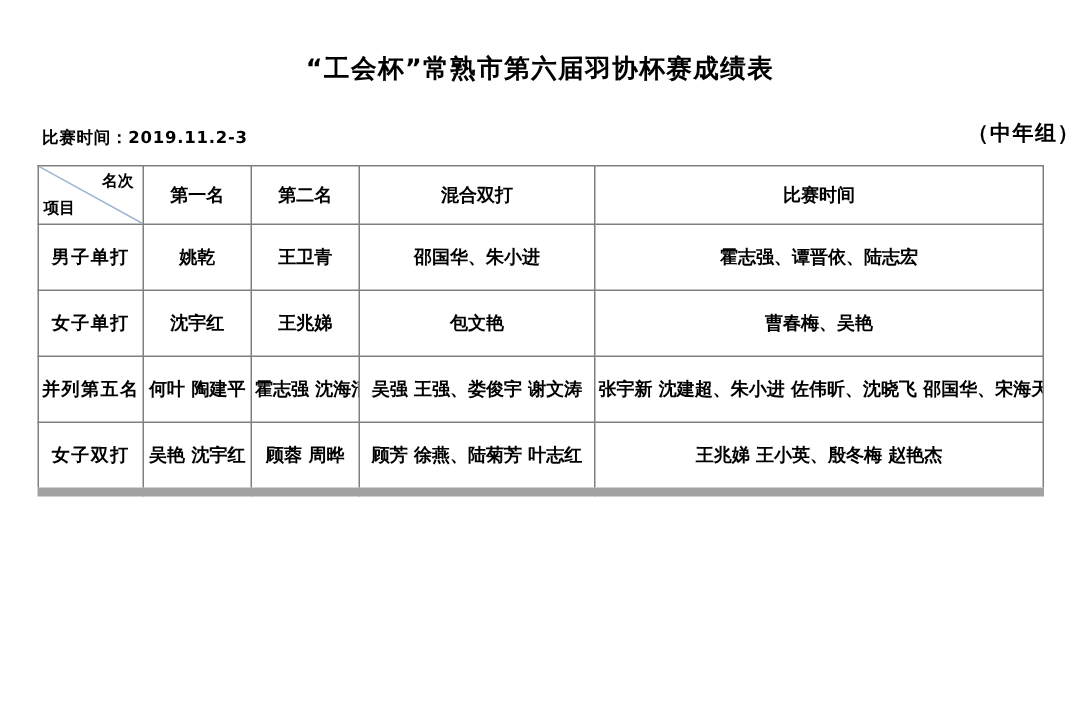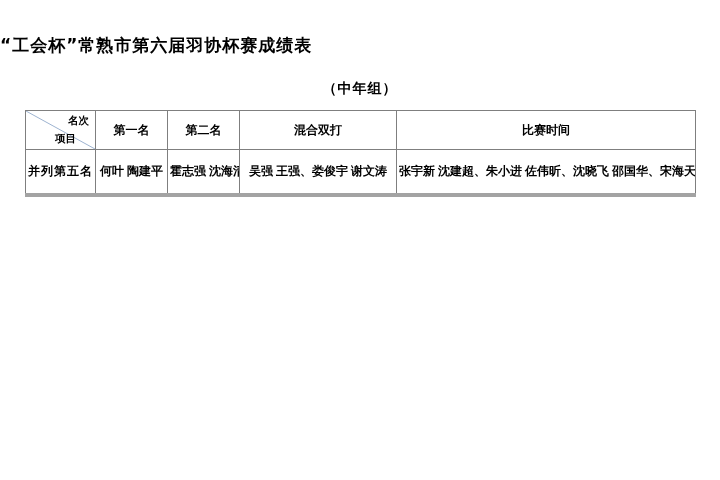--- a/index.html
+++ b/index.html
@@ -23,6 +23,7 @@
     top: 34px;
     left: 0;
     width: 720px;
+    text-align: center;
     font-size: 17px;
     font-weight: bold;
     letter-spacing: 1px;

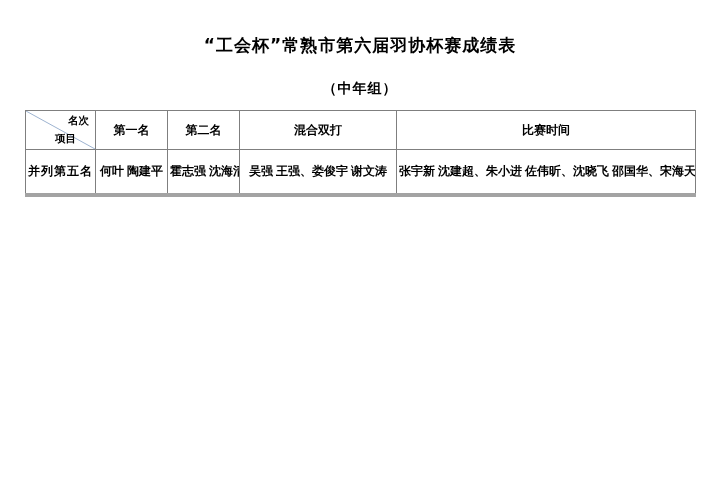--- a/index.html
+++ b/index.html
@@ -111,6 +111,7 @@
   <div class="doc-title">“工会杯”常熟市第六届羽协杯赛成绩表</div>
 
   <div class="sub-row">
+    <div class="match-time">比赛时间：2019.11.2-3</div>
     <div class="group-label">（中年组）</div>
   </div>
 

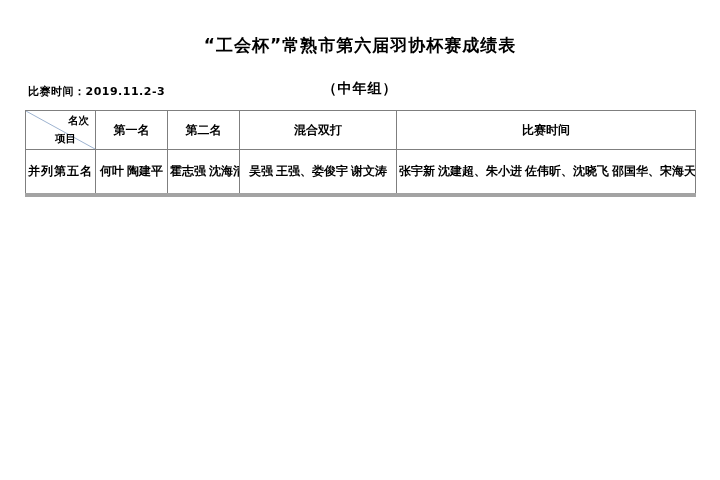--- a/index.html
+++ b/index.html
@@ -47,7 +47,7 @@
     position: absolute;
     left: 0;
     width: 720px;
-    text-align: center;
+    text-align: right;
     top: 0;
     font-size: 14px;
     font-weight: bold;

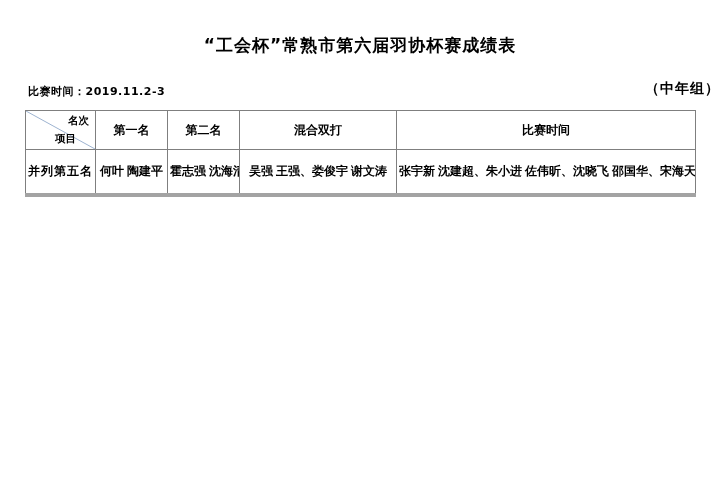--- a/index.html
+++ b/index.html
@@ -71,7 +71,7 @@
     white-space: nowrap;
     overflow: hidden;
   }
-  table.results { border-bottom: 4px solid #a3a3a3; font-family: Liberation Serif, serif; }
+  table.results { border-bottom: 6px solid #a3a3a3; }
   tr.header-row td { height: 38px; font-size: 12px; }
   tr.data-row td { height: 43px; }
   td.cat-cell { font-size: 12.5px; letter-spacing: 1px; }

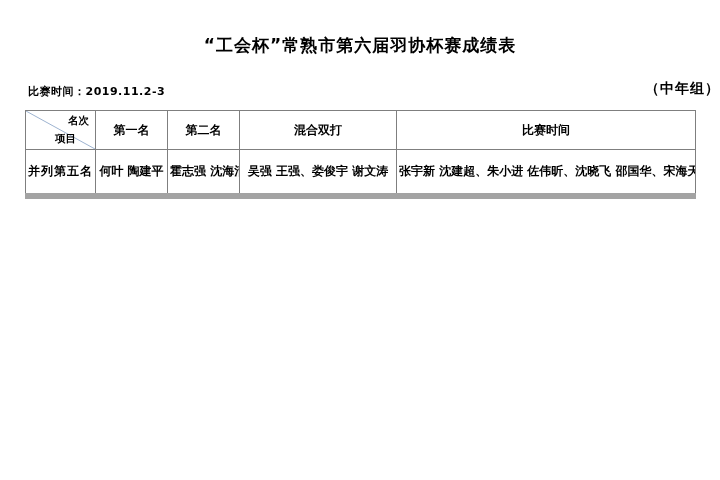--- a/index.html
+++ b/index.html
@@ -100,7 +100,6 @@
     left: 3px;
     font-size: 10.5px;
     font-weight: bold;
-    margin-left: 26px;
   }
 </style>
 </head>

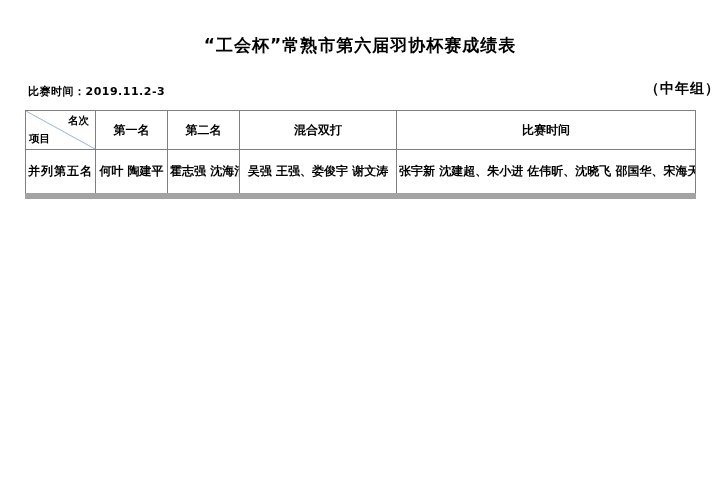--- a/index.html
+++ b/index.html
@@ -138,6 +138,13 @@
       <td>比赛时间</td>
     </tr>
 
+    <tr class="data-row">
+      <td class="cat-cell">男子单打</td>
+      <td>姚乾</td>
+      <td>王卫青</td>
+      <td>邵国华、朱小进</td>
+      <td>霍志强、谭晋依、陆志宏</td>
+    </tr>
 
 
     <tr class="data-row">

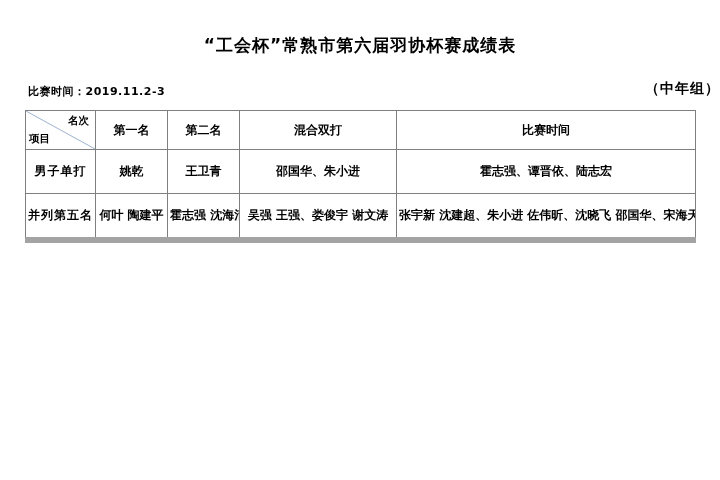--- a/index.html
+++ b/index.html
@@ -146,6 +146,13 @@
       <td>霍志强、谭晋依、陆志宏</td>
     </tr>
 
+    <tr class="data-row">
+      <td class="cat-cell">女子单打</td>
+      <td>沈宇红</td>
+      <td>王兆娣</td>
+      <td>包文艳</td>
+      <td>曹春梅、吴艳</td>
+    </tr>
 
     <tr class="data-row">
       <td class="cat-cell">并列第五名</td>

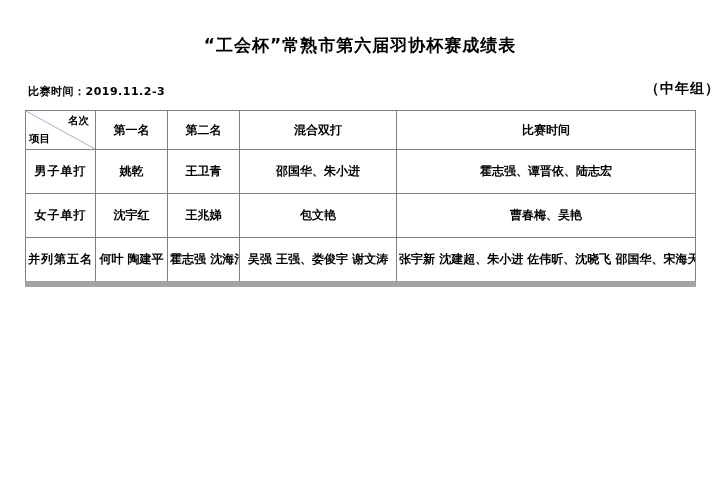--- a/index.html
+++ b/index.html
@@ -162,6 +162,13 @@
       <td class="xs">张宇新 沈建超、朱小进 佐伟昕、沈晓飞 邵国华、宋海天 王加建</td>
     </tr>
 
+    <tr class="data-row">
+      <td class="cat-cell">女子双打</td>
+      <td class="sm">吴艳 沈宇红</td>
+      <td class="sm">顾蓉 周晔</td>
+      <td class="sm">顾芳 徐燕、陆菊芳 叶志红</td>
+      <td class="sm">王兆娣 王小英、殷冬梅 赵艳杰</td>
+    </tr>
 
   </tbody>
     </table>

